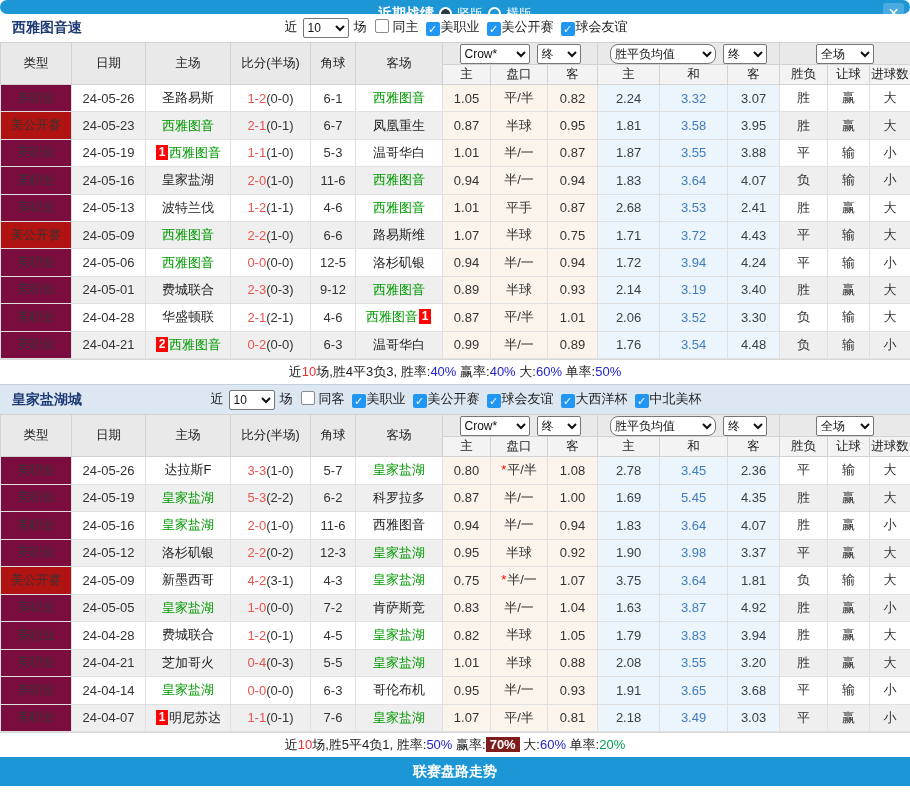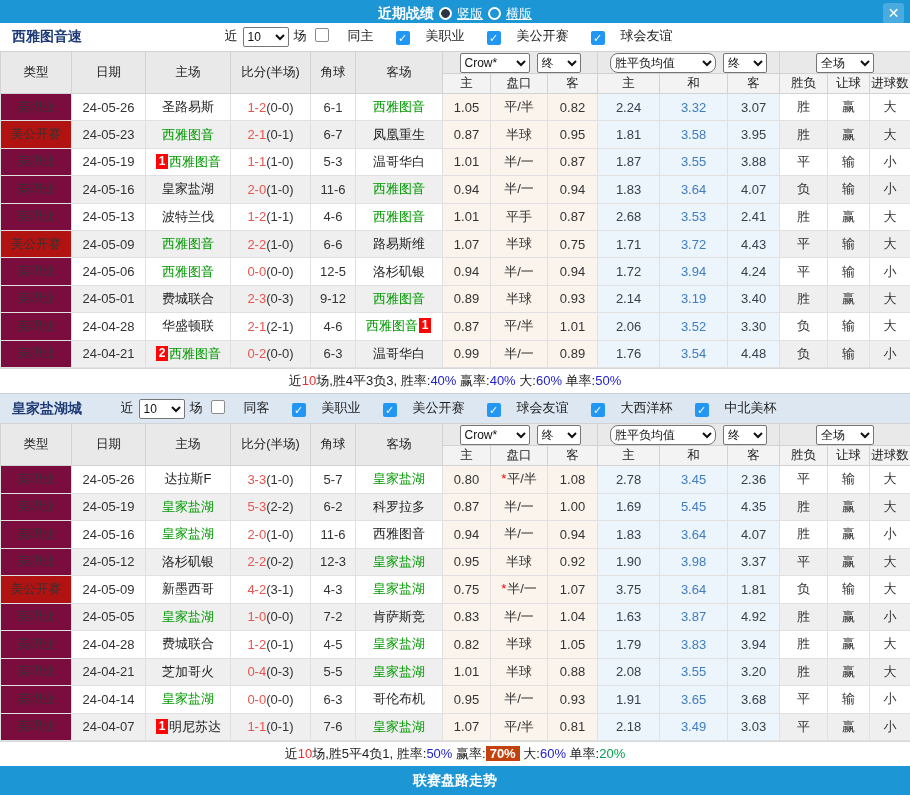--- a/index.html
+++ b/index.html
@@ -8,7 +8,7 @@
        font-family:"Liberation Sans","DejaVu Sans",sans-serif;color:#222;}
 
   
-  .topbar{position:relative;height:23px;background:var(--accent,#1d96d6);color:#fff;}
+  .topbar{position:relative;height:14px;background:var(--accent,#1d96d6);color:#fff;border-radius:13px;}
   .top-center{display:flex;justify-content:center;align-items:center;height:27px;gap:5px;}
   .topbar .title{font-size:14px;font-weight:bold;}
   .radio{display:inline-block;width:13px;height:13px;border-radius:50%;vertical-align:-2px;cursor:pointer;}

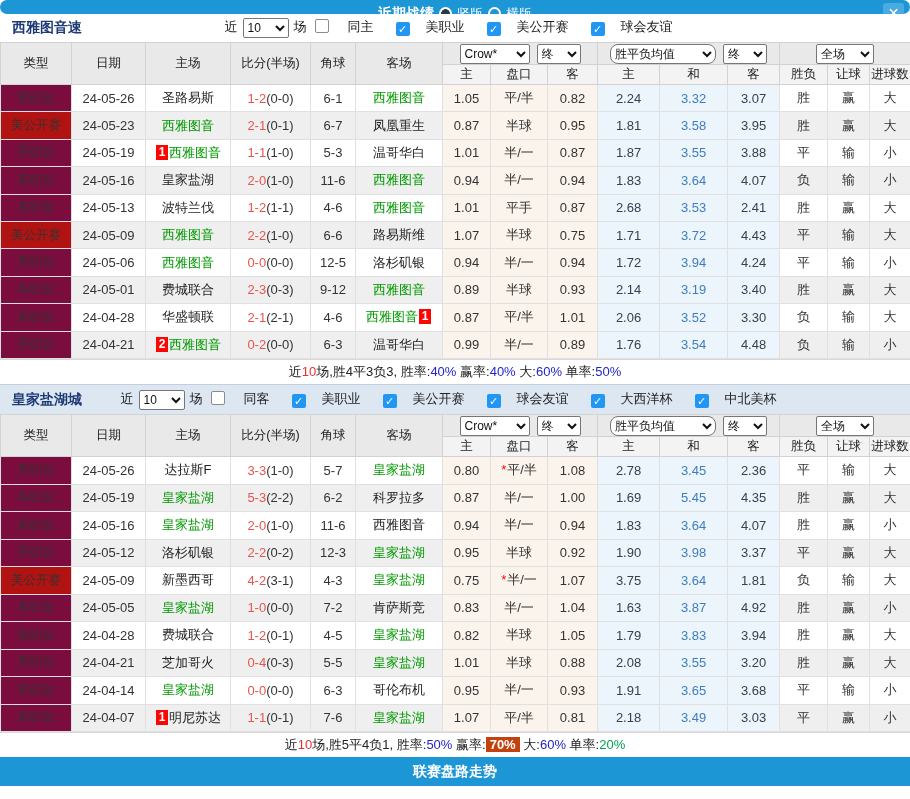--- a/index.html
+++ b/index.html
@@ -34,7 +34,7 @@
   .cb.on::before{content:"✓";}
   .cb.off{background:#fff;border:1px solid #8b8b8b;margin:0 4px 0 6px;}
   .league-checks .cb{margin:0 1px 0 7px;}
-  .lbl{margin:15px;}
+  .lbl{margin:0;}
 
   
   select{height:20px;font-size:12px;border:1px solid #767676;background:#fff;border-radius:2px;

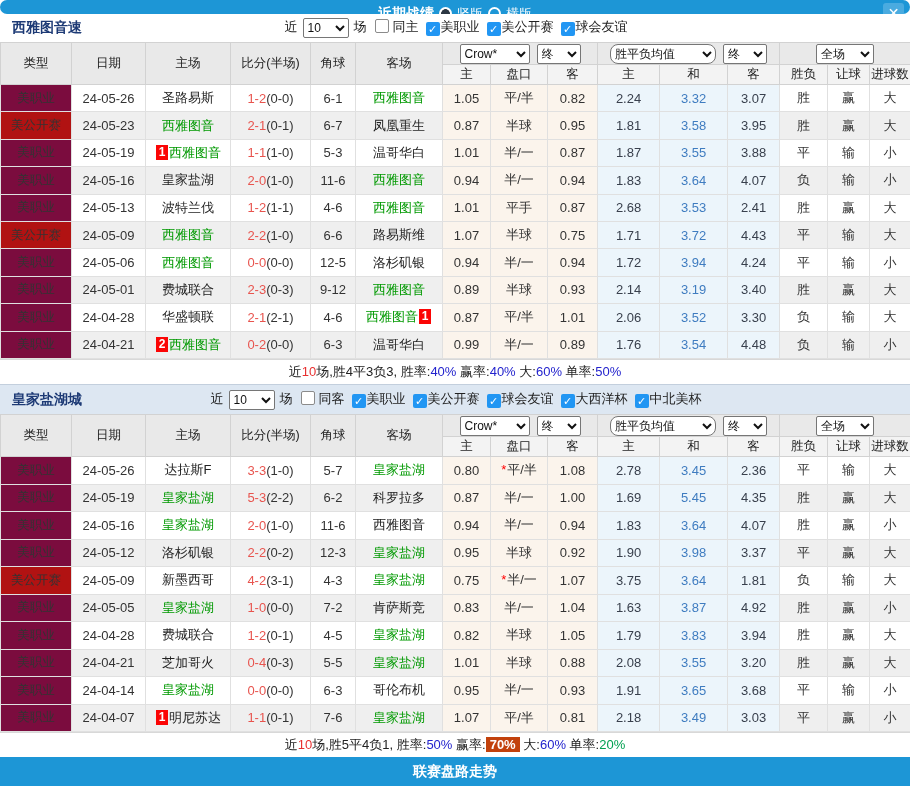--- a/index.html
+++ b/index.html
@@ -76,7 +76,7 @@
            border-top:1px solid #d8d8d8;}
   .summary span{white-space:pre;}
   .seg-k{color:#222;} .seg-r{color:#e83030;} .seg-b{color:#2323cd;} .seg-g{color:#00a050;}
-  .seg-hl{background:#c2410c;color:#fff;padding:0 4px;font-weight:bold;}
+  .seg-hl{background:#7f1d1d;color:#fff;padding:0 4px;font-weight:bold;}
 </style>
 </head>
 <body>

